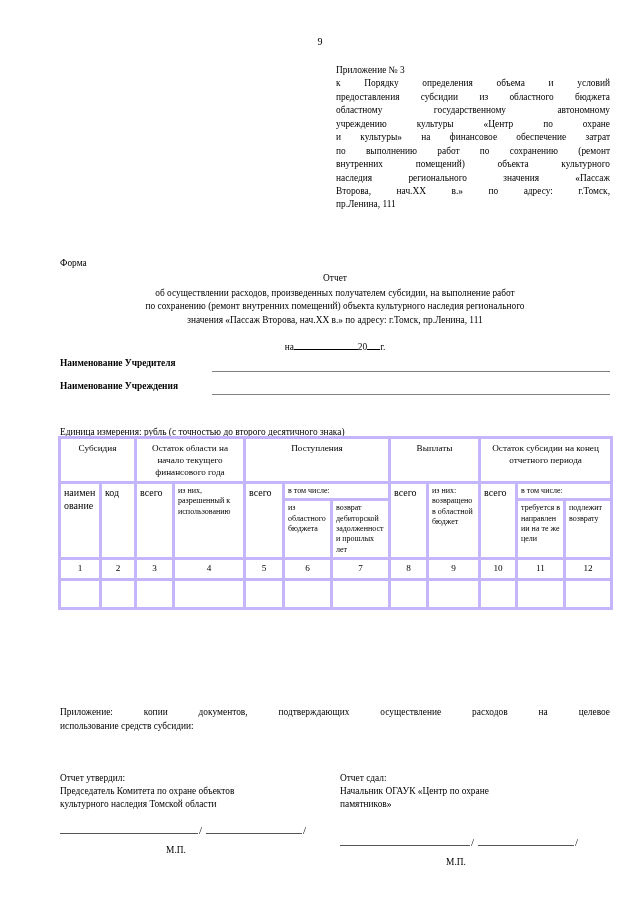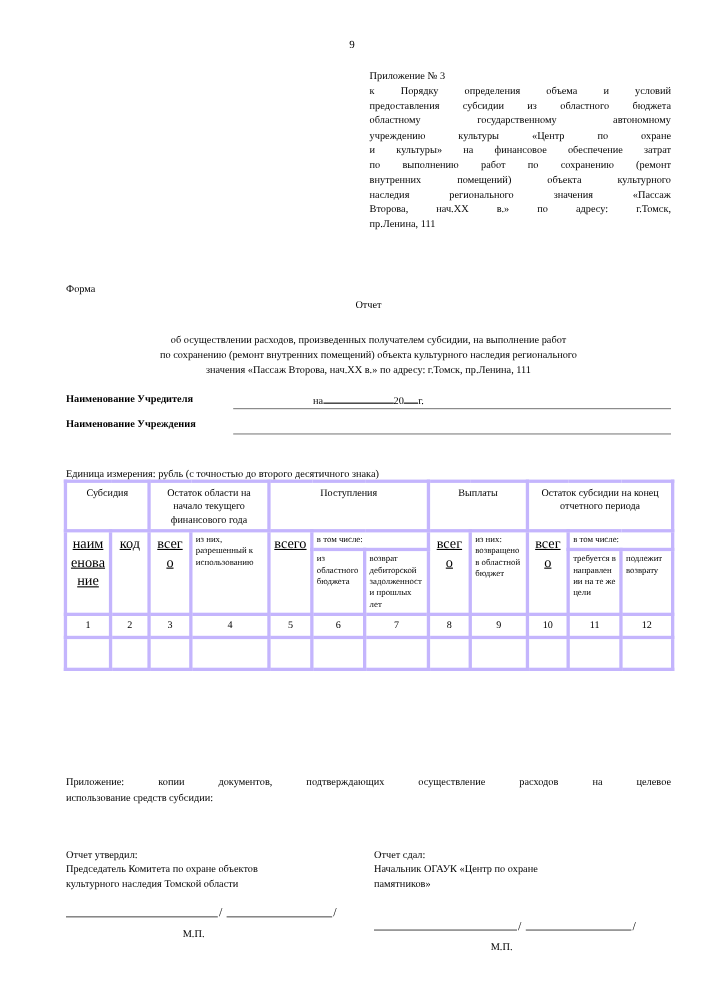--- a/index.html
+++ b/index.html
@@ -61,7 +61,7 @@
     font-size: 9.4px;
     line-height: 1.45;
   }
-  .title-block .ttl { margin-bottom: 18px; }
+  .title-block .ttl { margin-bottom: 1px; }
   .date-line { margin-top: 11px; }
   .ul-blank {
     display: inline-block;

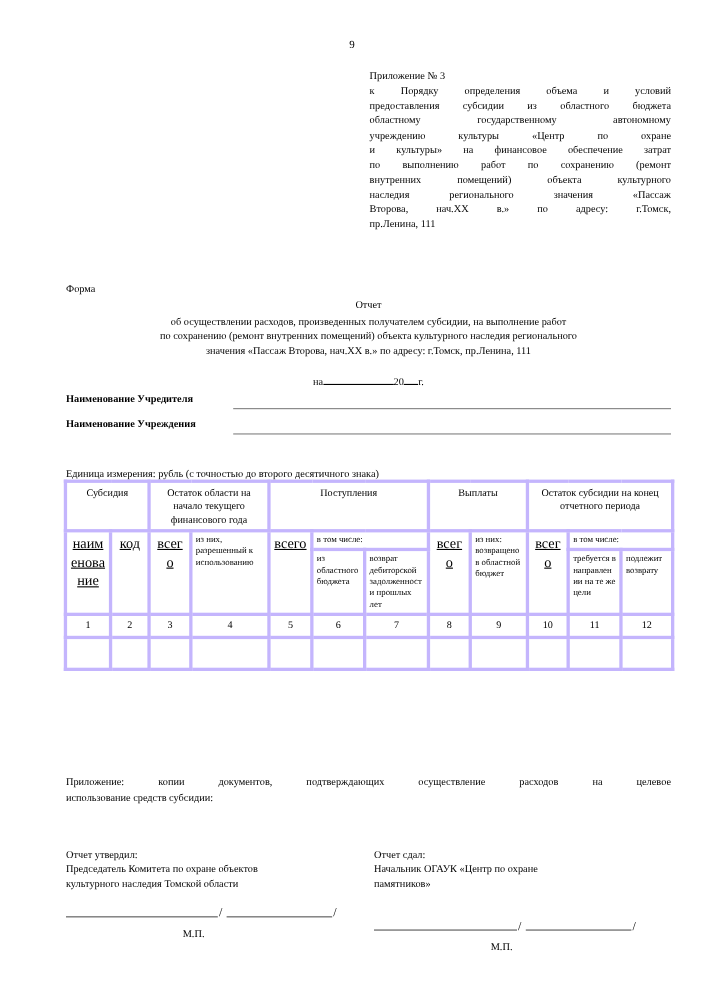--- a/index.html
+++ b/index.html
@@ -132,9 +132,7 @@
     font-size: 8px;
   }
   table.report td.subc {
-    text-align: center;
-    font-size: 13px;
-    text-decoration: underline;
+    font-size: 10px;
   }
   table.report td.num {
     text-align: center;

